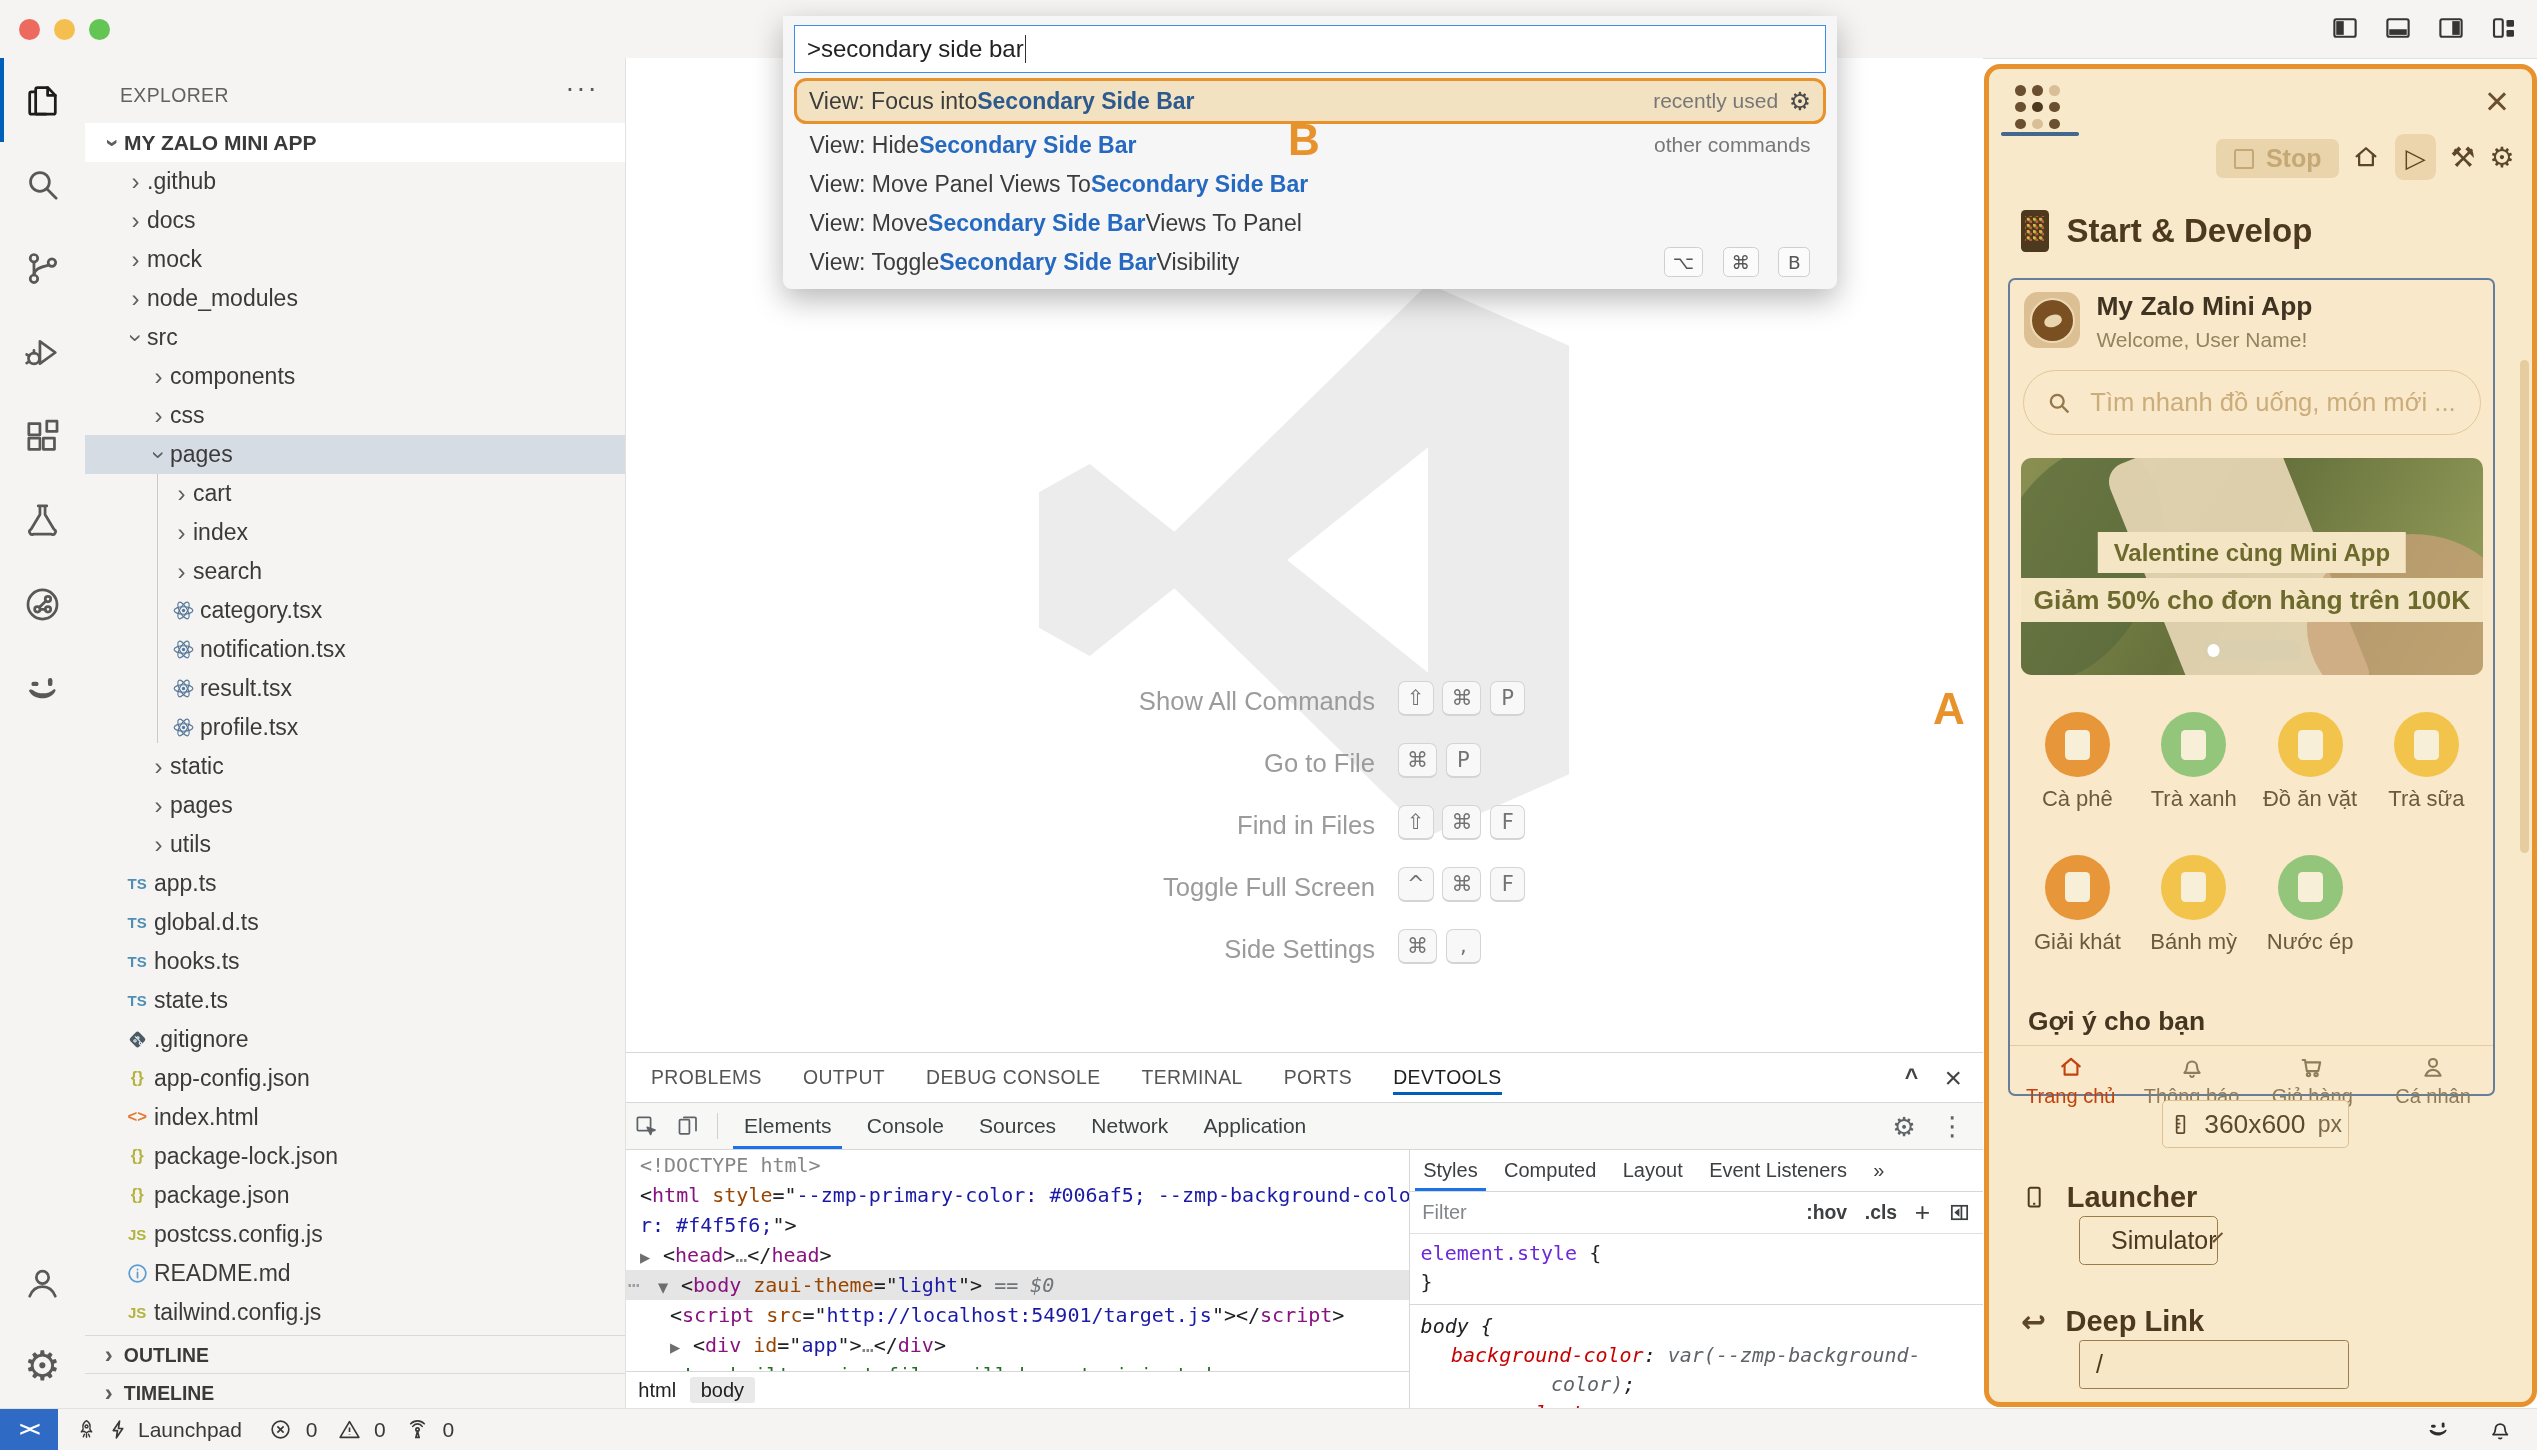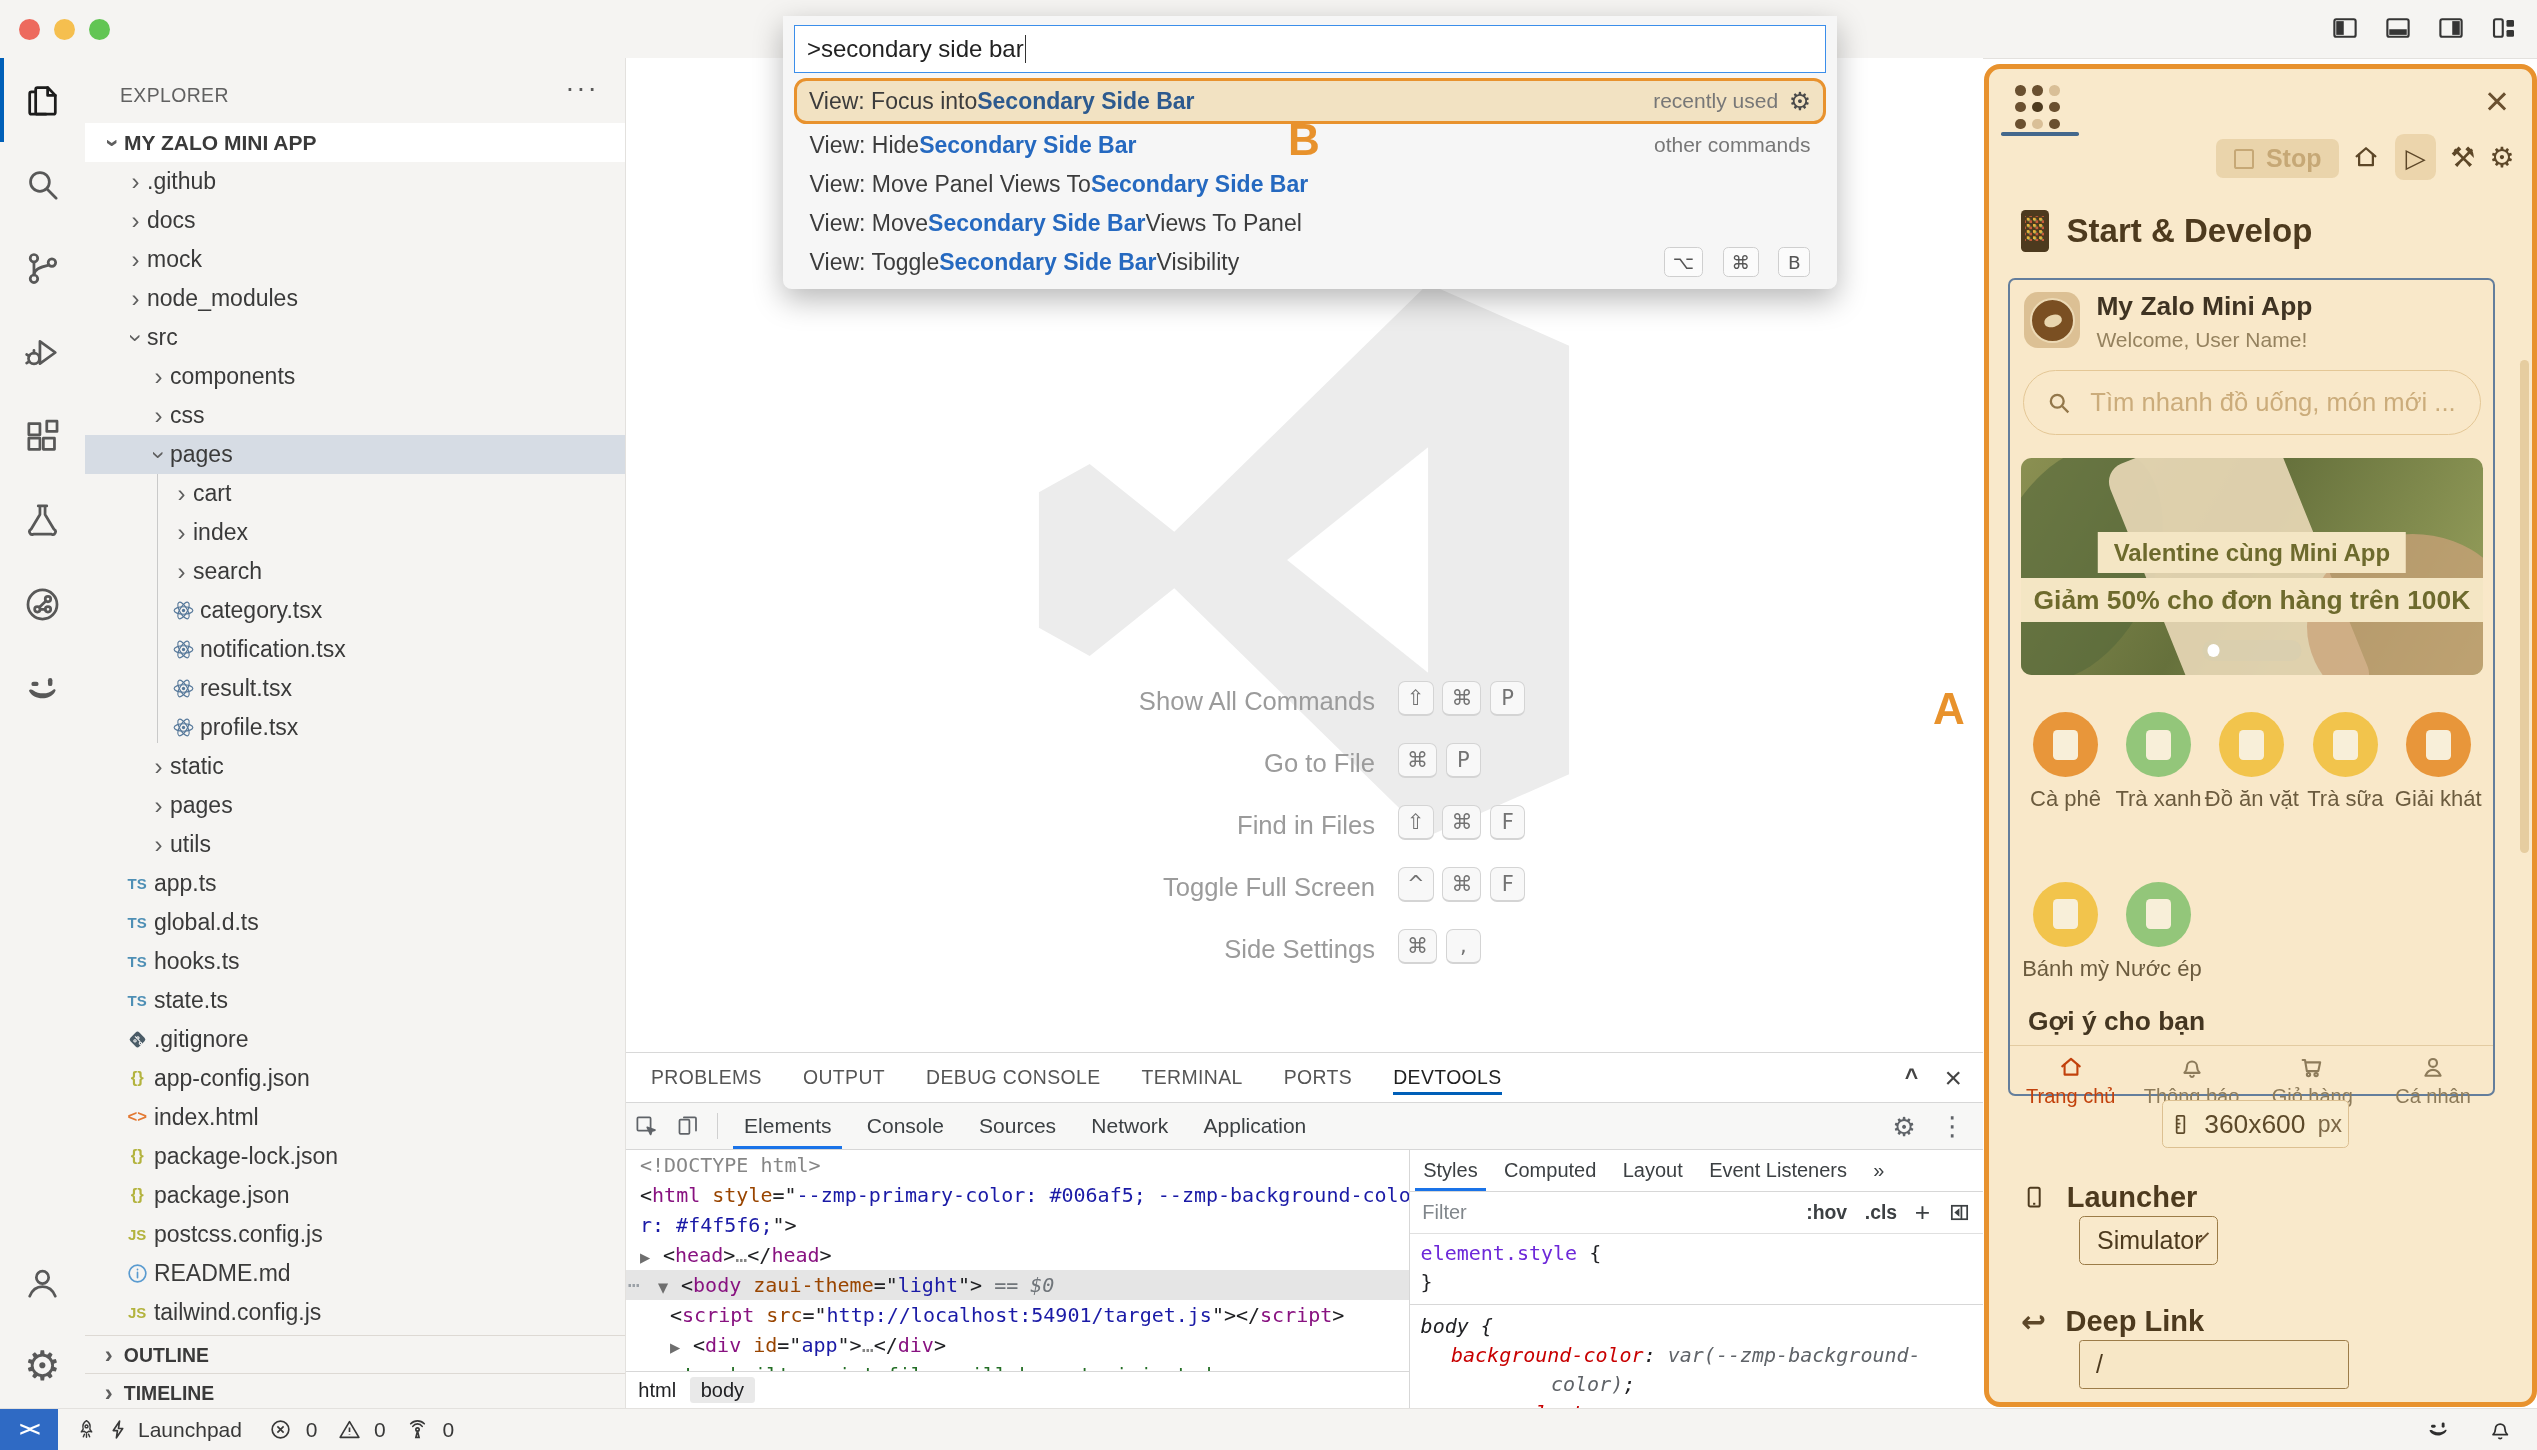--- a/index.html
+++ b/index.html
@@ -132,7 +132,7 @@
   .bn2{top:120px;height:44px;font-size:26.4px}
   .pagerpill{position:absolute;left:50%;transform:translateX(-50%);bottom:14px;width:99px;height:21px;border-radius:10.6px;background:rgba(216,206,175,.8)}
   .pagerpill::before{content:"";position:absolute;left:5.3px;top:4.4px;width:12.3px;height:12.3px;border-radius:50%;background:#fff}
-  .cats{position:absolute;left:8.8px;right:8.8px;top:432px;display:grid;grid-template-columns:repeat(5,1fr);row-gap:70px}
+  .cats{position:absolute;left:8.8px;right:8.8px;top:432px;display:grid;grid-template-columns:repeat(4,1fr);row-gap:43px}
   .cat{display:flex;flex-direction:column;align-items:center}
   .cc{width:65px;height:65px;border-radius:50%;display:flex;align-items:center;justify-content:center}
   .cc::before{content:"";width:25px;height:30px;background:#f8efd9;border-radius:4.4px}

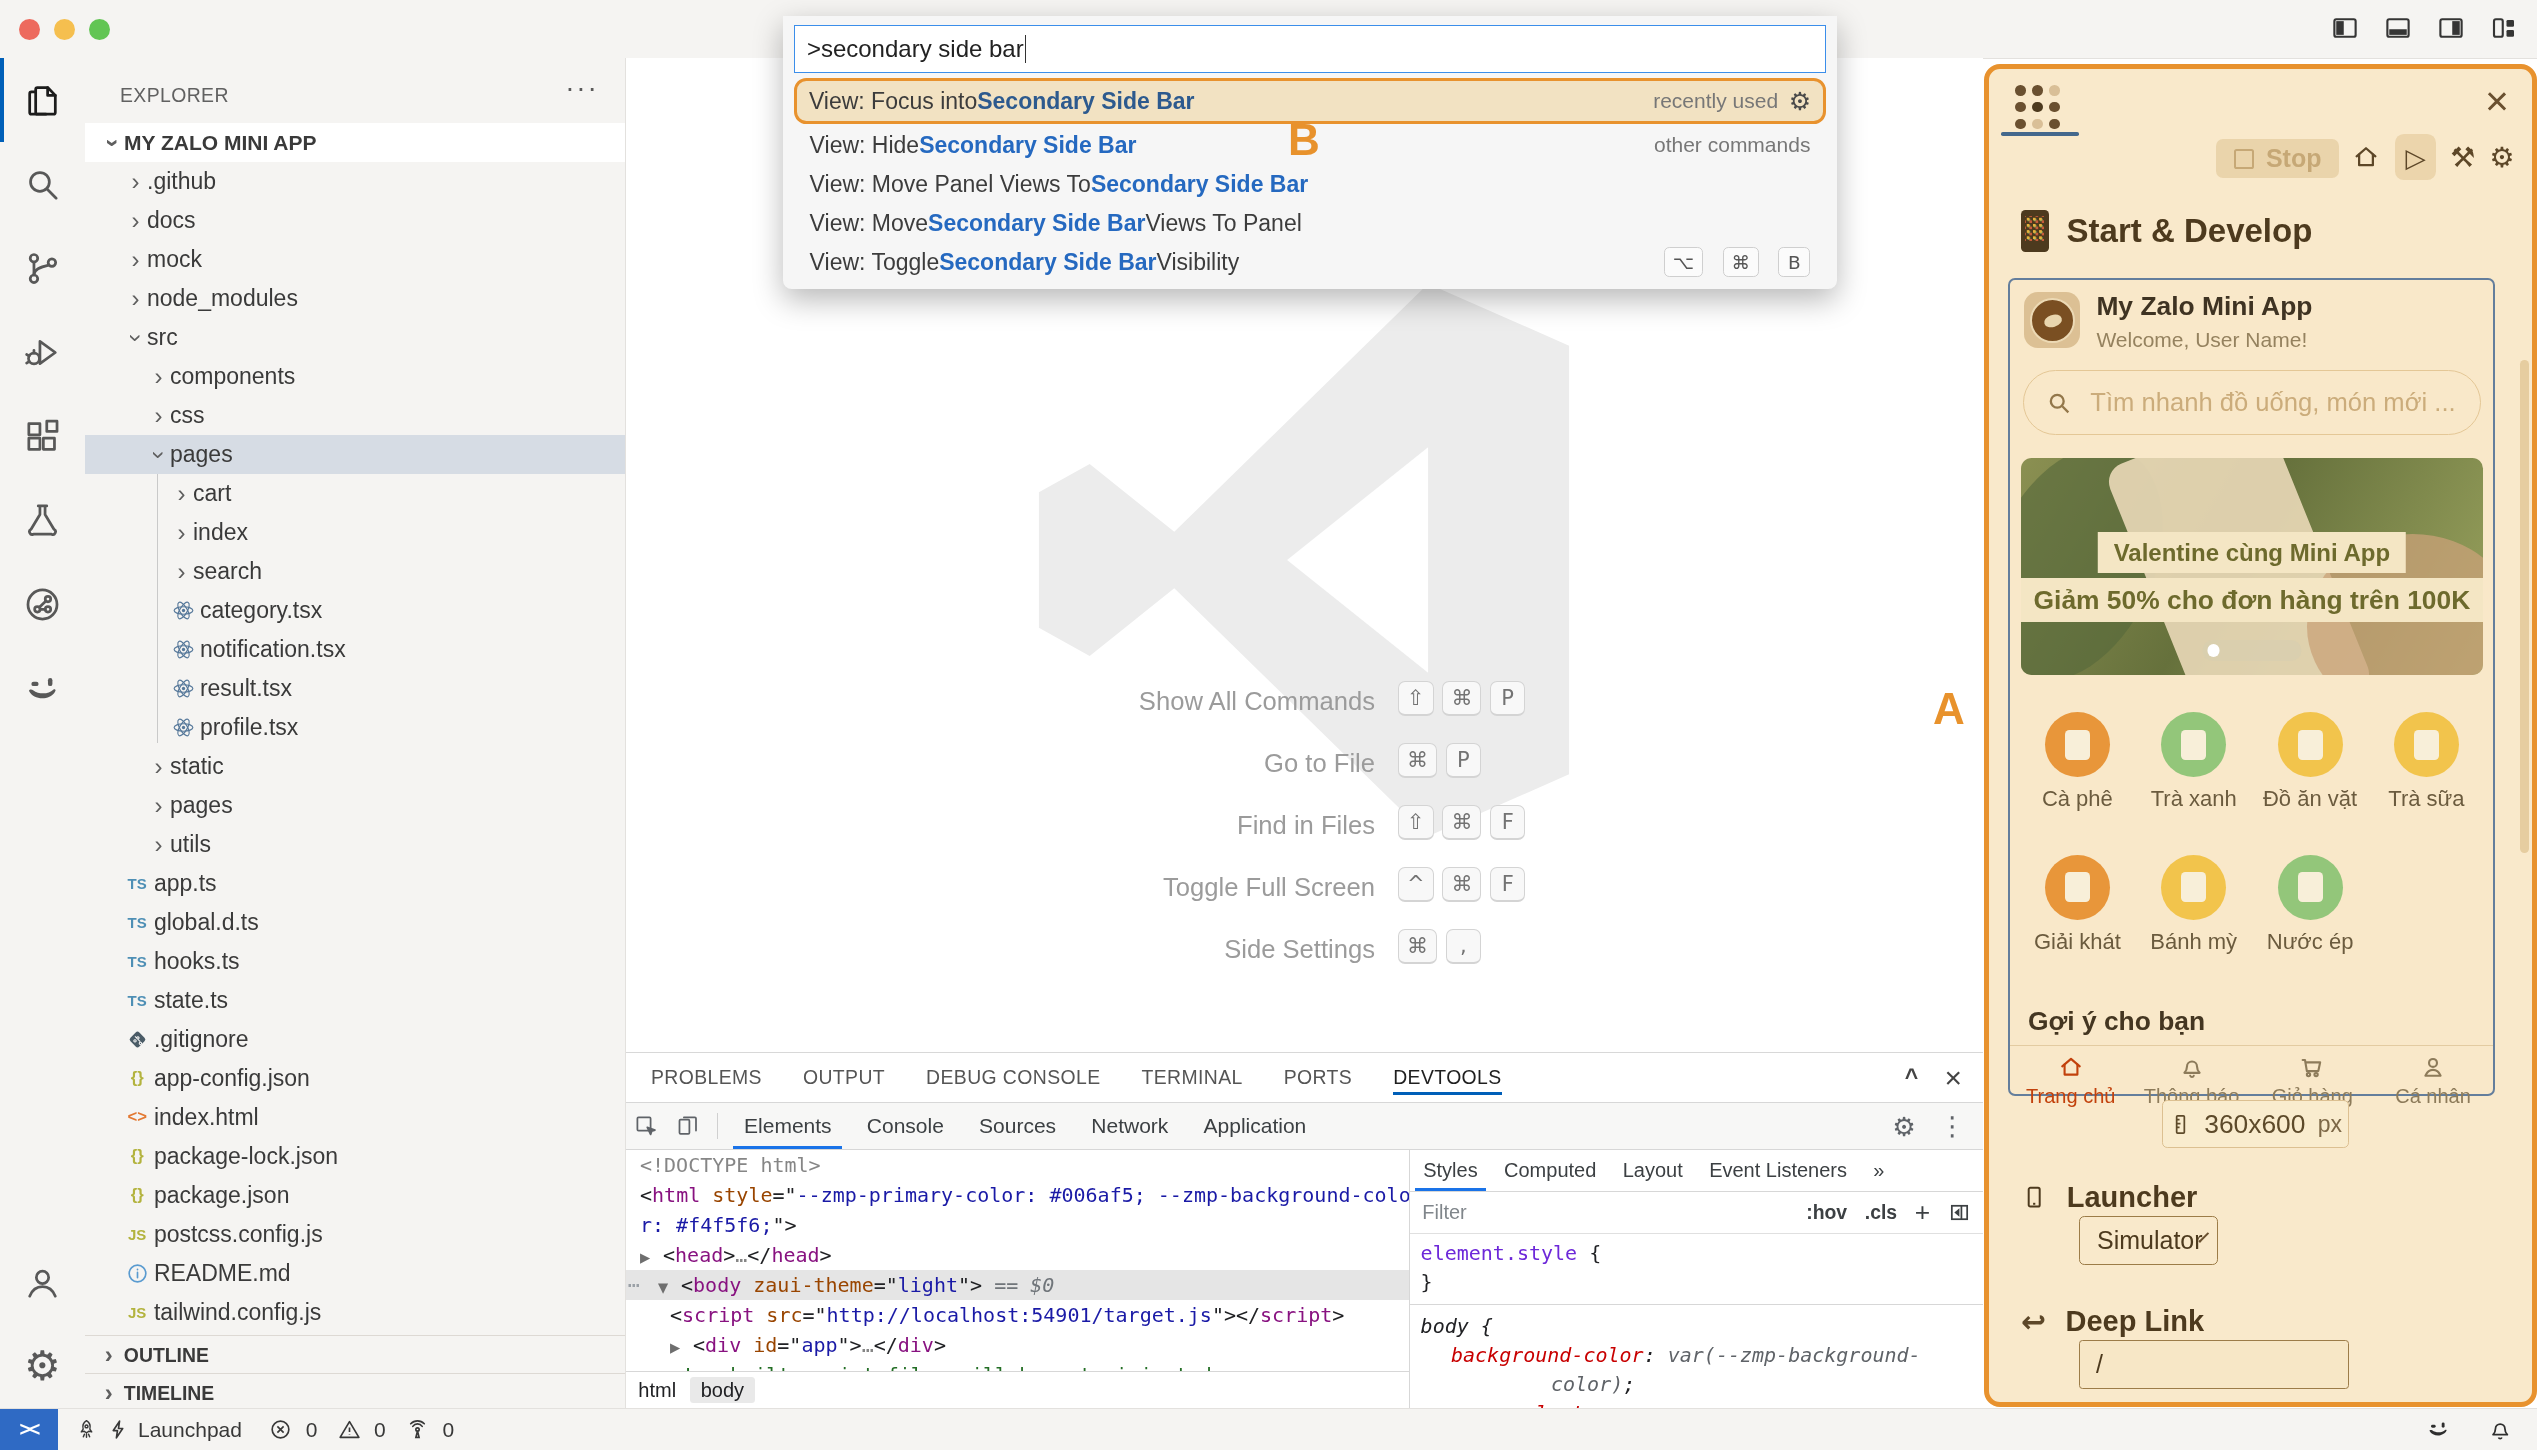--- a/index.html
+++ b/index.html
@@ -148,7 +148,7 @@
   .sec-h{position:absolute;left:32px;display:flex;align-items:center;gap:19.4px;font-size:29px;font-weight:bold;color:#4d3a1e}
   .sec-h svg{width:26.4px;height:26.4px}
   .deepchar{font-size:30px;font-family:"DejaVu Sans",sans-serif;color:#5d4728}
-  .selectbox{position:absolute;left:90px;top:1147px;width:139px;height:49px;border:1.8px solid #9c7c48;border-radius:5.3px;display:flex;align-items:center;justify-content:space-between;padding:0 17px;font-size:25px;color:#4d3a1e;background:#f9e9cb;box-sizing:border-box}
+  .selectbox{position:absolute;left:90px;top:1147px;width:139px;height:49px;border:1.8px solid #9c7c48;border-radius:5.3px;display:flex;align-items:center;justify-content:space-between;padding:0 31px;font-size:25px;color:#4d3a1e;background:#f9e9cb;box-sizing:border-box}
   .chevd{width:10.6px;height:10.6px;border-right:2.6px solid #6a5030;border-bottom:2.6px solid #6a5030;transform:rotate(45deg);margin-top:-7px}
   .inputbox{position:absolute;left:90px;top:1271px;width:270px;height:49px;border:1.8px solid #9c7c48;border-radius:3.5px;background:#f7e7c6;display:flex;align-items:center;padding:0 16px;font-size:25px;color:#4d3a1e;box-sizing:border-box}
   .sp-scroll{position:absolute;right:3.5px;top:291px;width:8.8px;height:493px;background:#e6cda0;border-radius:4.4px}

